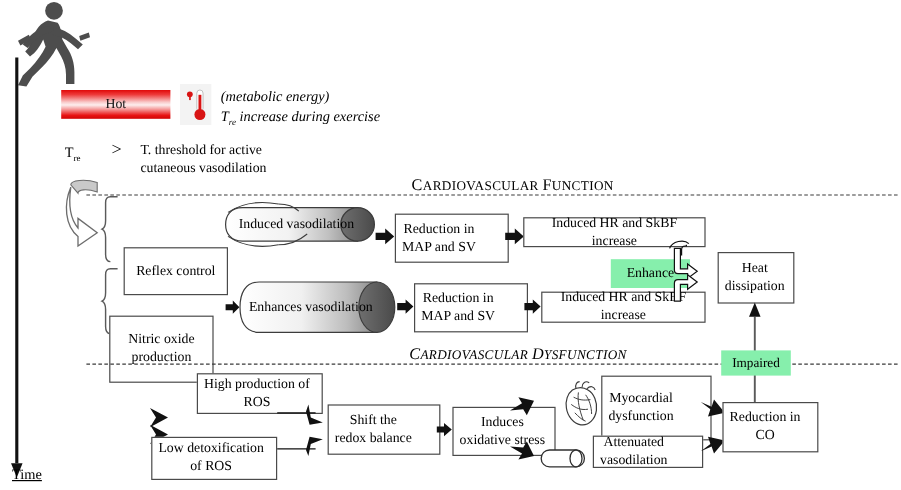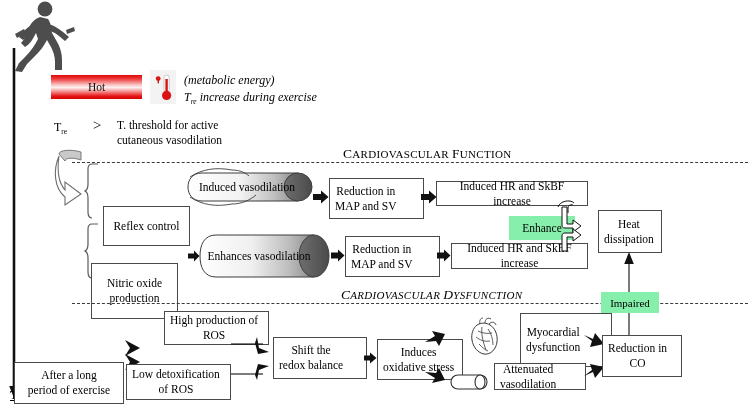--- a/index.html
+++ b/index.html
@@ -332,7 +332,7 @@
     </svg>
   </div>
 
-  <div class="box left" style="left:520px;top:313px;width:92px;height:54px;">
+  <div class="box left" style="left:501px;top:313px;width:92px;height:54px;">
     <span class="txtline">Myocardial
 dysfunction</span>
   </div>

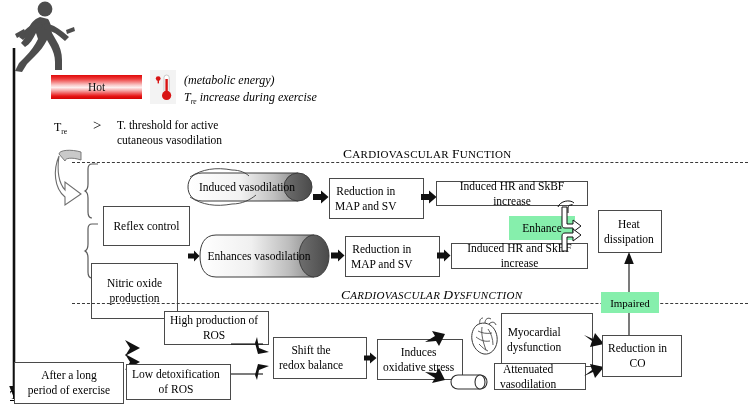--- a/index.html
+++ b/index.html
@@ -257,10 +257,6 @@
 
   <div class="abs grayfill" style="left:601px;top:292px;width:58px;height:21px;display:flex;align-items:center;justify-content:center;font-size:11px;font-family:'Liberation Serif',serif;text-align:right;">Impaired</div>
 
-  <div class="box center" style="left:14px;top:334px;width:110px;height:42px;">
-    <span class="txtline">After a long
-period of exercise</span>
-  </div>
 
   <div class="abs" style="left:122px;top:332px;width:20px;height:48px;">
     <svg width="20" height="48" viewBox="0 0 20 48">

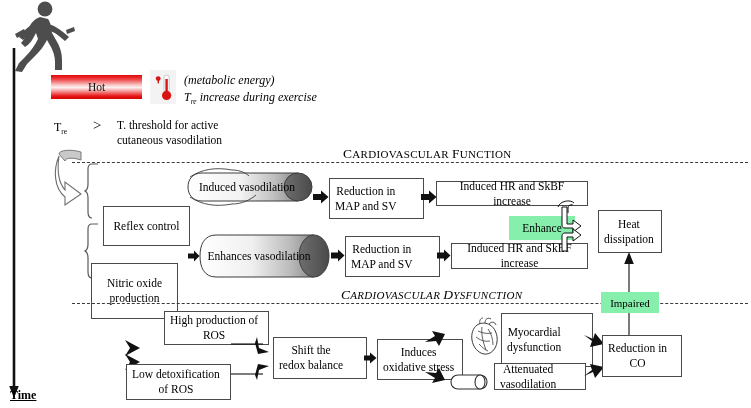--- a/index.html
+++ b/index.html
@@ -44,7 +44,7 @@
     font-family:"Liberation Serif", serif;font-size:11.5px;color:#111;
   }
   .italic{font-style:italic;}
-  .bold{font-weight:bold;}
+  .bold{font-weight:normal;}
   .tiny-sub{font-size:7.5px;vertical-align:sub;}
   svg{display:block;overflow:visible;}
   .txtline{white-space:pre-line;}

